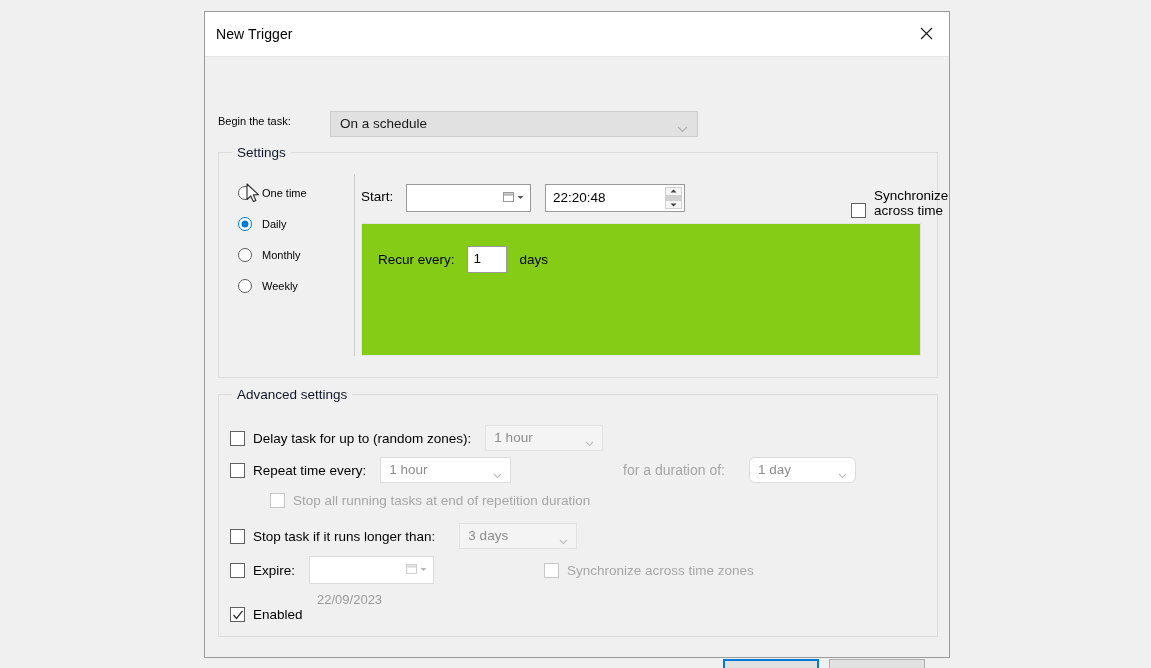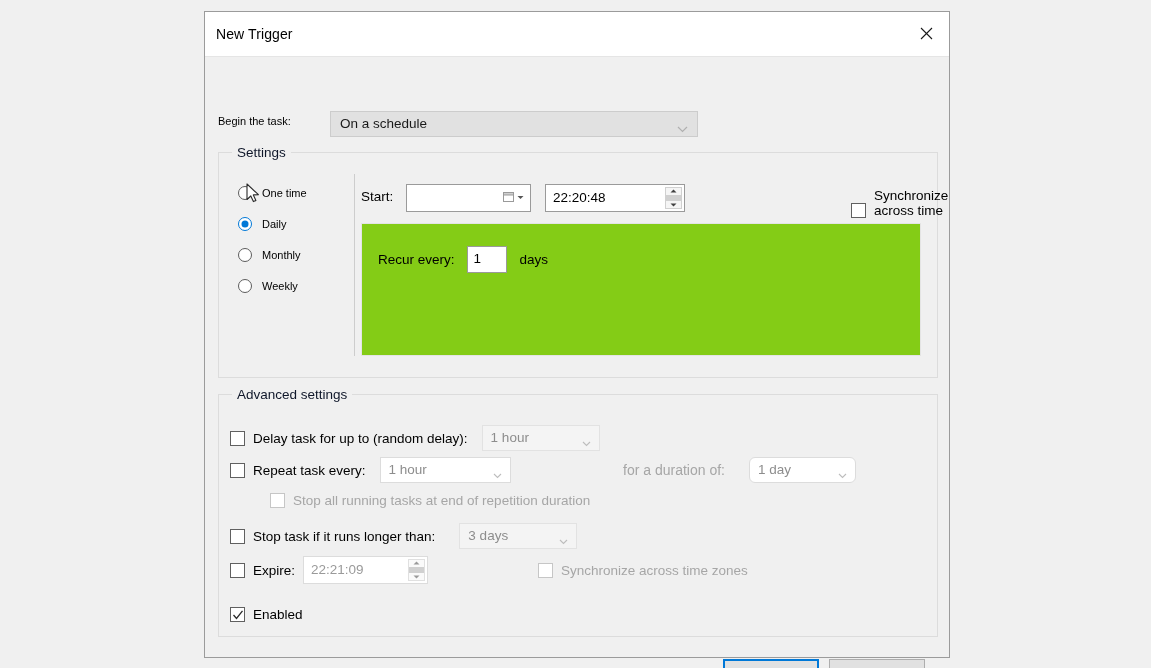--- a/index.html
+++ b/index.html
@@ -510,7 +510,7 @@
       <div class="adv-row" style="left:11px; top:30px;">
         <label class="chk">
           <span class="box"></span>
-          <span>Delay task for up to (random delay):</span>
+          <span>Delay task for up to (random zones):</span>
         </label>
         <span class="combo-dis" style="width:118px; margin-left:14px;">
           <span class="val">1 hour</span>

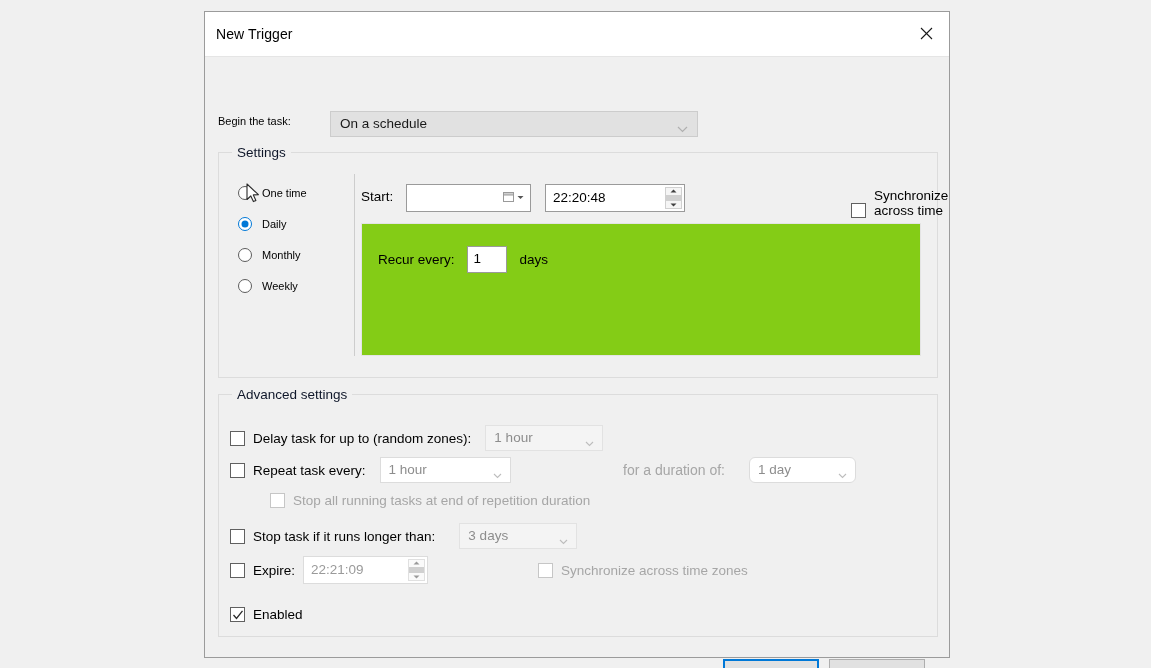--- a/index.html
+++ b/index.html
@@ -525,7 +525,7 @@
       <div class="adv-row" style="left:11px; top:62px;">
         <label class="chk">
           <span class="box"></span>
-          <span>Repeat task every:</span>
+          <span>Repeat time every:</span>
         </label>
         <span class="combo-white" style="width:131px; margin-left:14px;">
           <span class="val">1 hour</span>

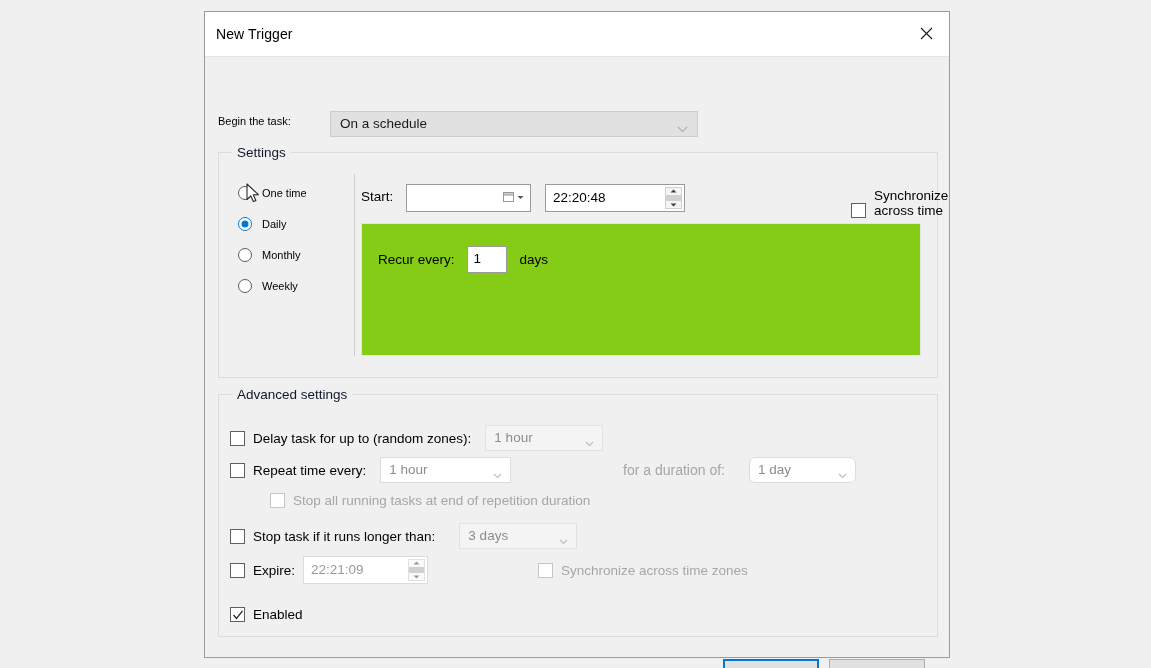--- a/index.html
+++ b/index.html
@@ -576,22 +576,6 @@
           <span class="box"></span>
           <span>Expire:</span>
         </label>
-        <span class="time-field dis" style="position:relative; left:0; margin-left:8px; width:125px; height:28px; display:inline-block;">
-          <span class="txt">22:21:09</span>
-          <span class="spinner">
-            <div>
-                <svg width="7" height="4" viewBox="0 0 7 4">
-                  <path d="M0.5 3.5 L3.5 0.5 L6.5 3.5" fill="#9a9a9a"></path>
-                </svg>
-              </div>
-            <div class="spin-div"></div>
-            <div>
-                <svg width="7" height="4" viewBox="0 0 7 4">
-                  <path d="M0.5 0.5 L3.5 3.5 L6.5 0.5" fill="#9a9a9a"></path>
-                </svg>
-              </div>
-          </span>
-        </span>
         <label class="chk disabled" style="margin-left:110px;">
           <span class="box"></span>
           <span>Synchronize across time zones</span>

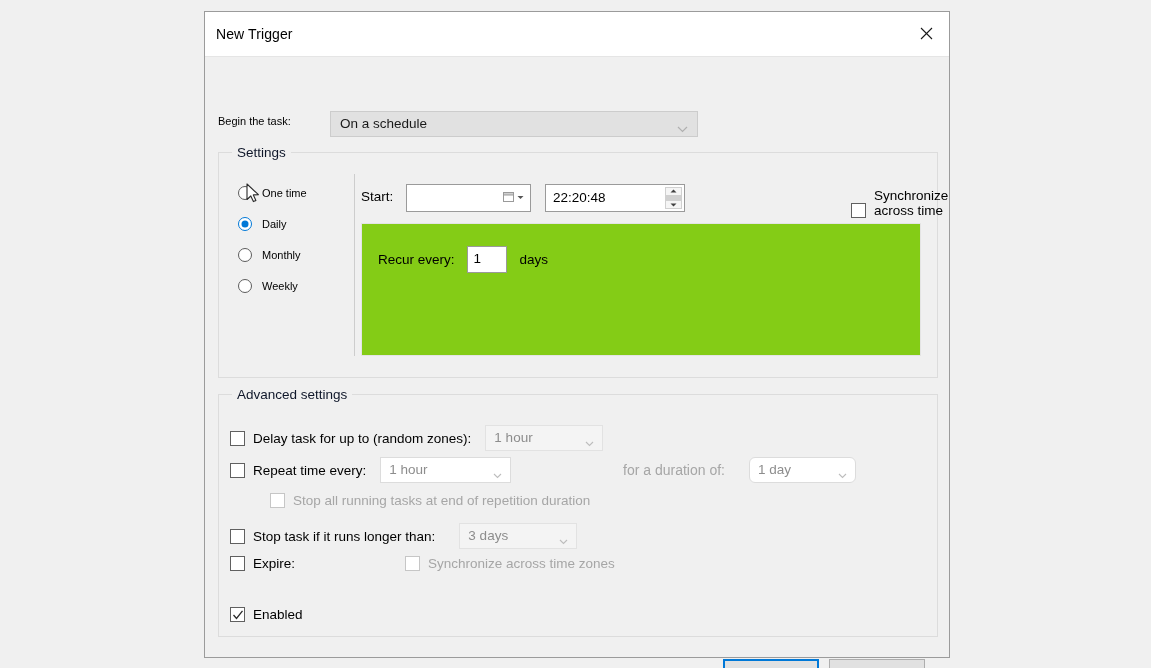--- a/index.html
+++ b/index.html
@@ -576,6 +576,18 @@
           <span class="box"></span>
           <span>Expire:</span>
         </label>
+        <span class="date-field dis" style="position:relative; left:0; margin-left:14px; width:125px; height:28px; display:inline-block;">
+          <span class="txt">22/09/2023</span>
+          <span class="cal-glyph">
+            <svg width="12" height="12" viewBox="0 0 12 12">
+                <rect x="0.5" y="1.5" width="10" height="9" fill="#ffffff" stroke="#cfcfcf"></rect>
+                <rect x="0.5" y="1.5" width="10" height="2.5" fill="#e6e6e6" stroke="#cfcfcf"></rect>
+              </svg>
+            <svg width="7" height="5" viewBox="0 0 7 5">
+                <path d="M0.5 1 L3.5 4 L6.5 1" fill="#b5b5b5"></path>
+              </svg>
+          </span>
+        </span>
         <label class="chk disabled" style="margin-left:110px;">
           <span class="box"></span>
           <span>Synchronize across time zones</span>

